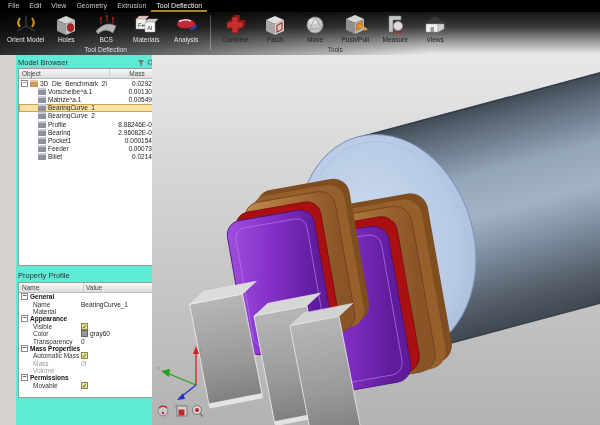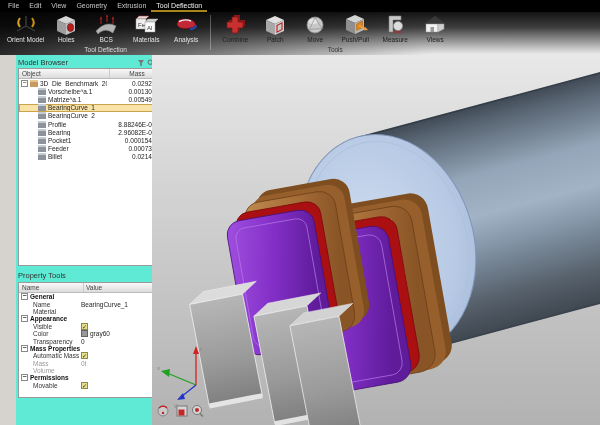--- a/index.html
+++ b/index.html
@@ -291,7 +291,7 @@
     </div>
 
     <div class="panel-header pe-header">
-      <span class="ph-title">Property Tools</span>
+      <span class="ph-title">Property Profile</span>
       <span class="ph-icons">
         <svg width="8" height="8">
             <path d="M1.5 1.5 L6.5 6.5 M6.5 1.5 L1.5 6.5" stroke="#555" stroke-width="1.2"></path>

